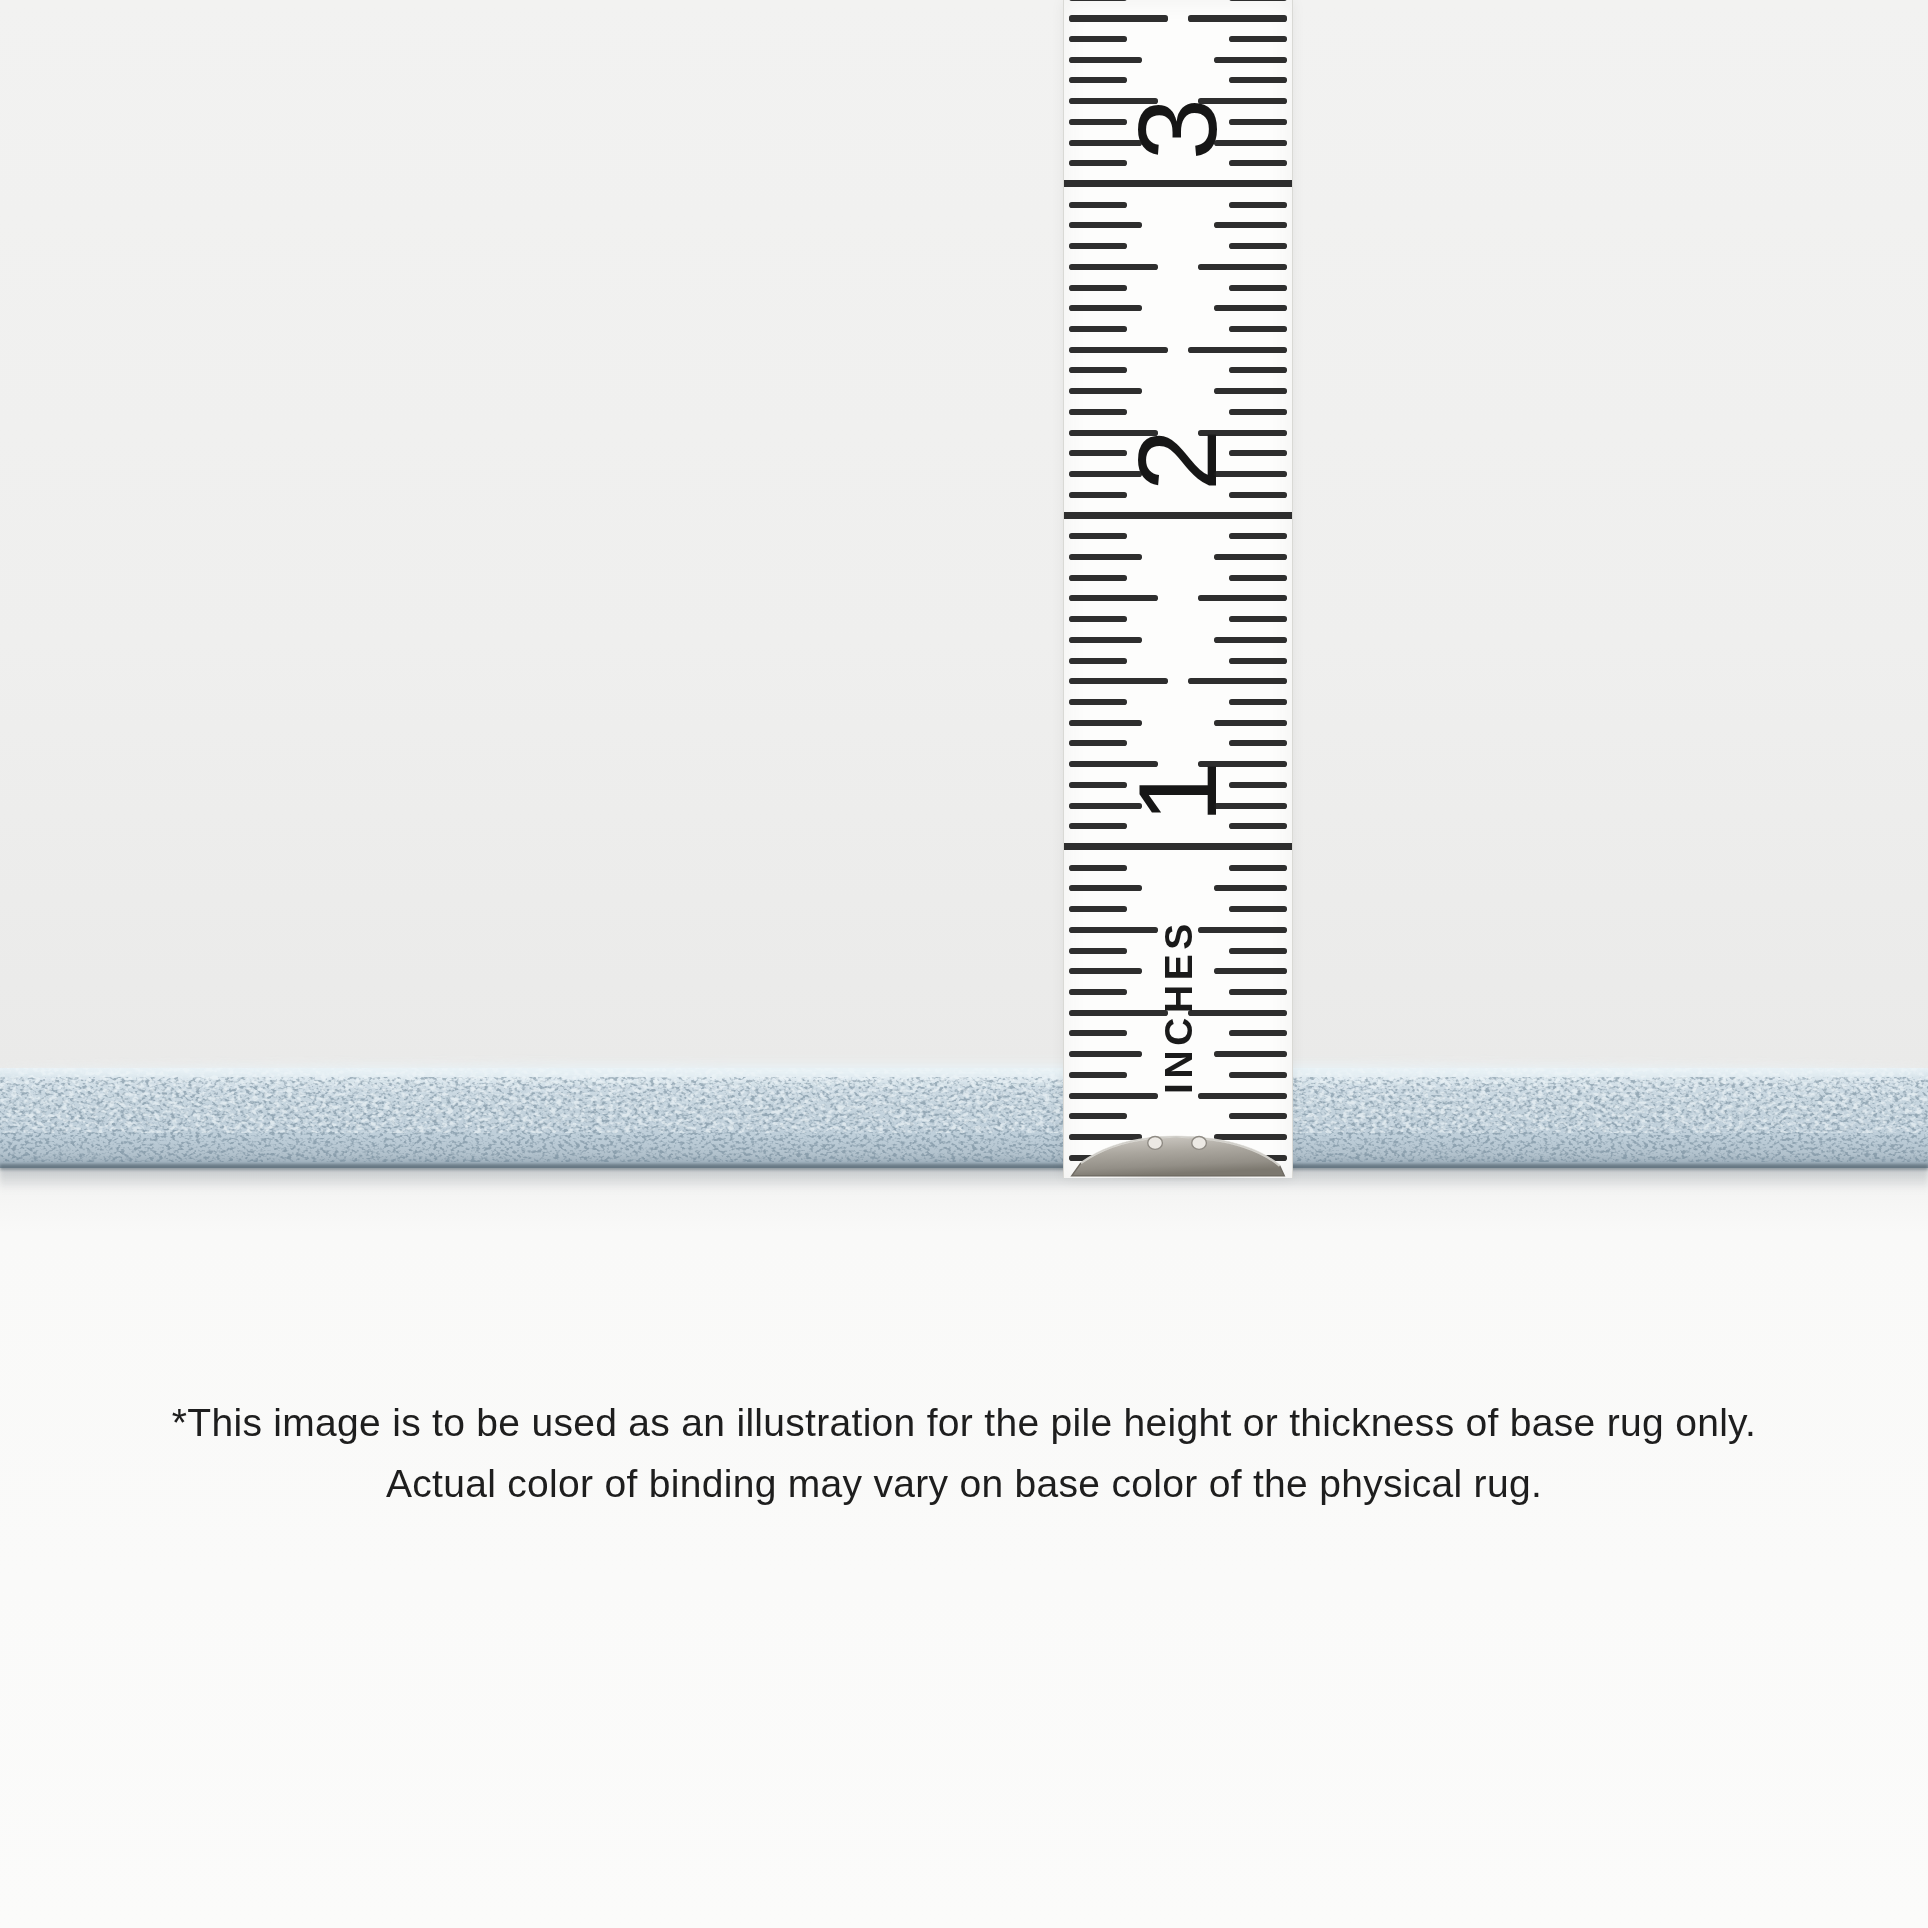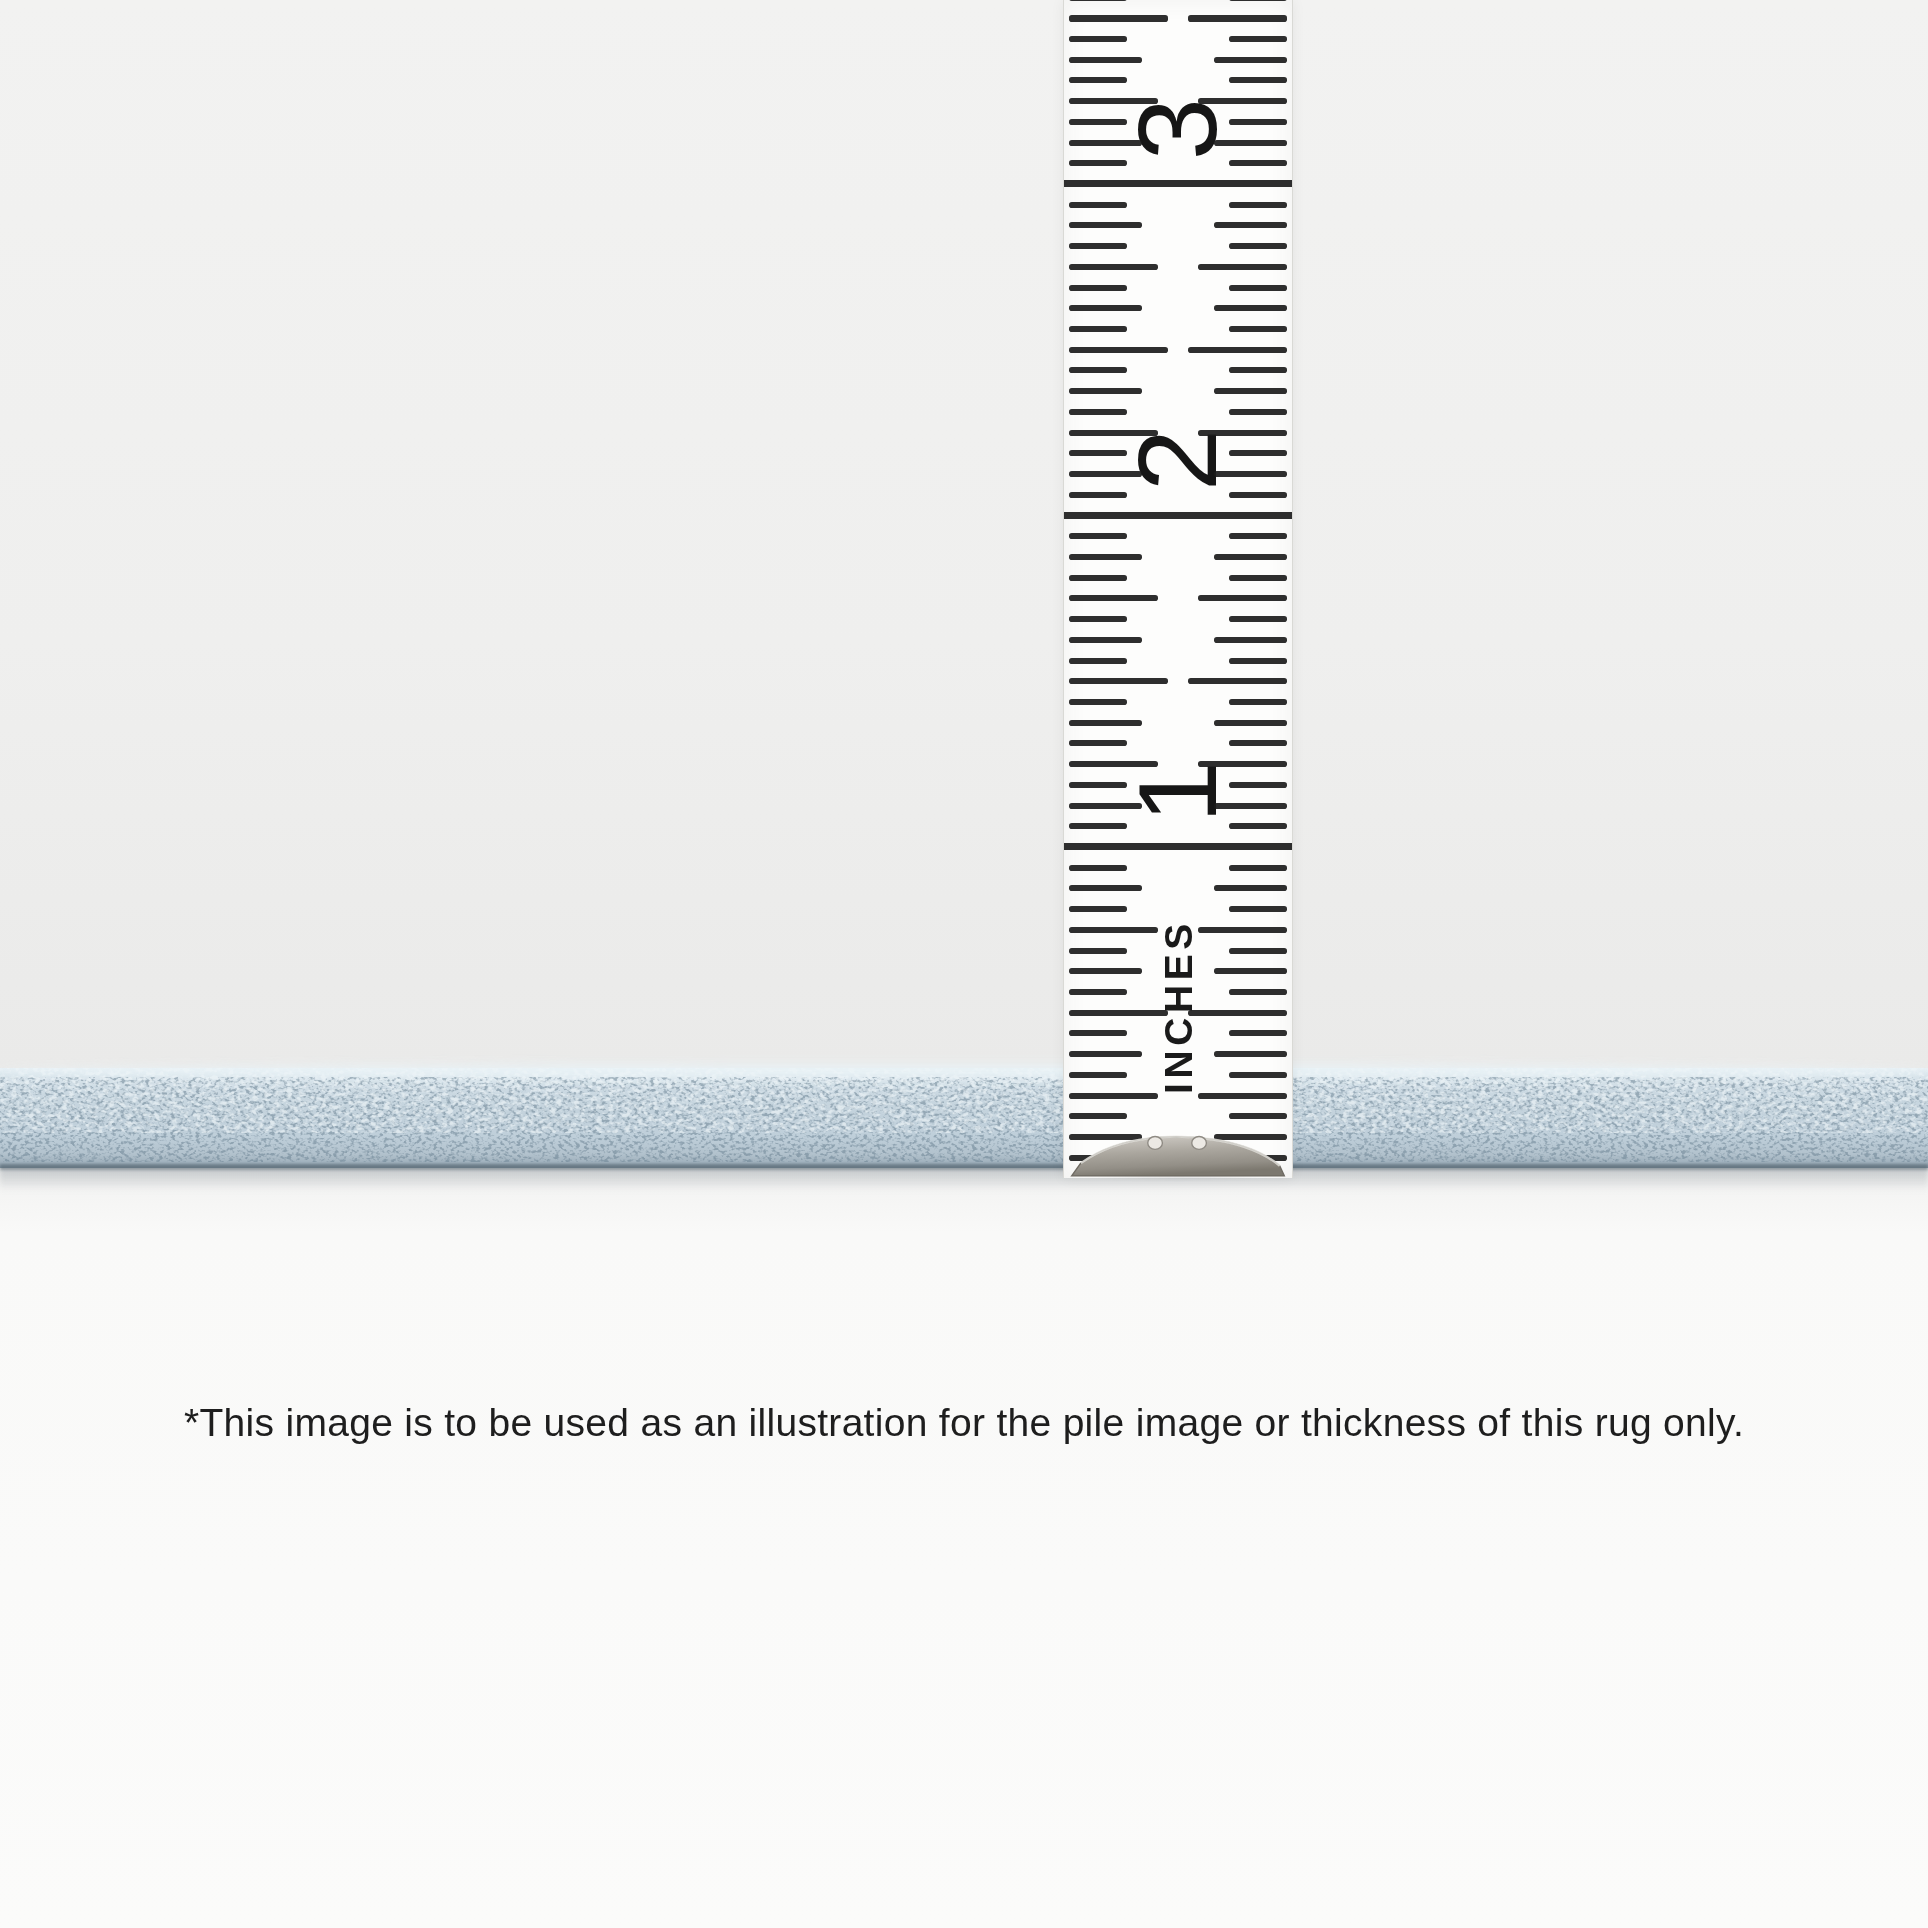--- a/index.html
+++ b/index.html
@@ -243,7 +243,7 @@
   </div>
 
   <div class="disclaimer">
-    <div>*This image is to be used as an illustration for the pile image or thickness of this rug only.</div>
+    <div>*This image is to be used as an illustration for the pile height or thickness of base rug only.</div>
   </div>
 
 </div>

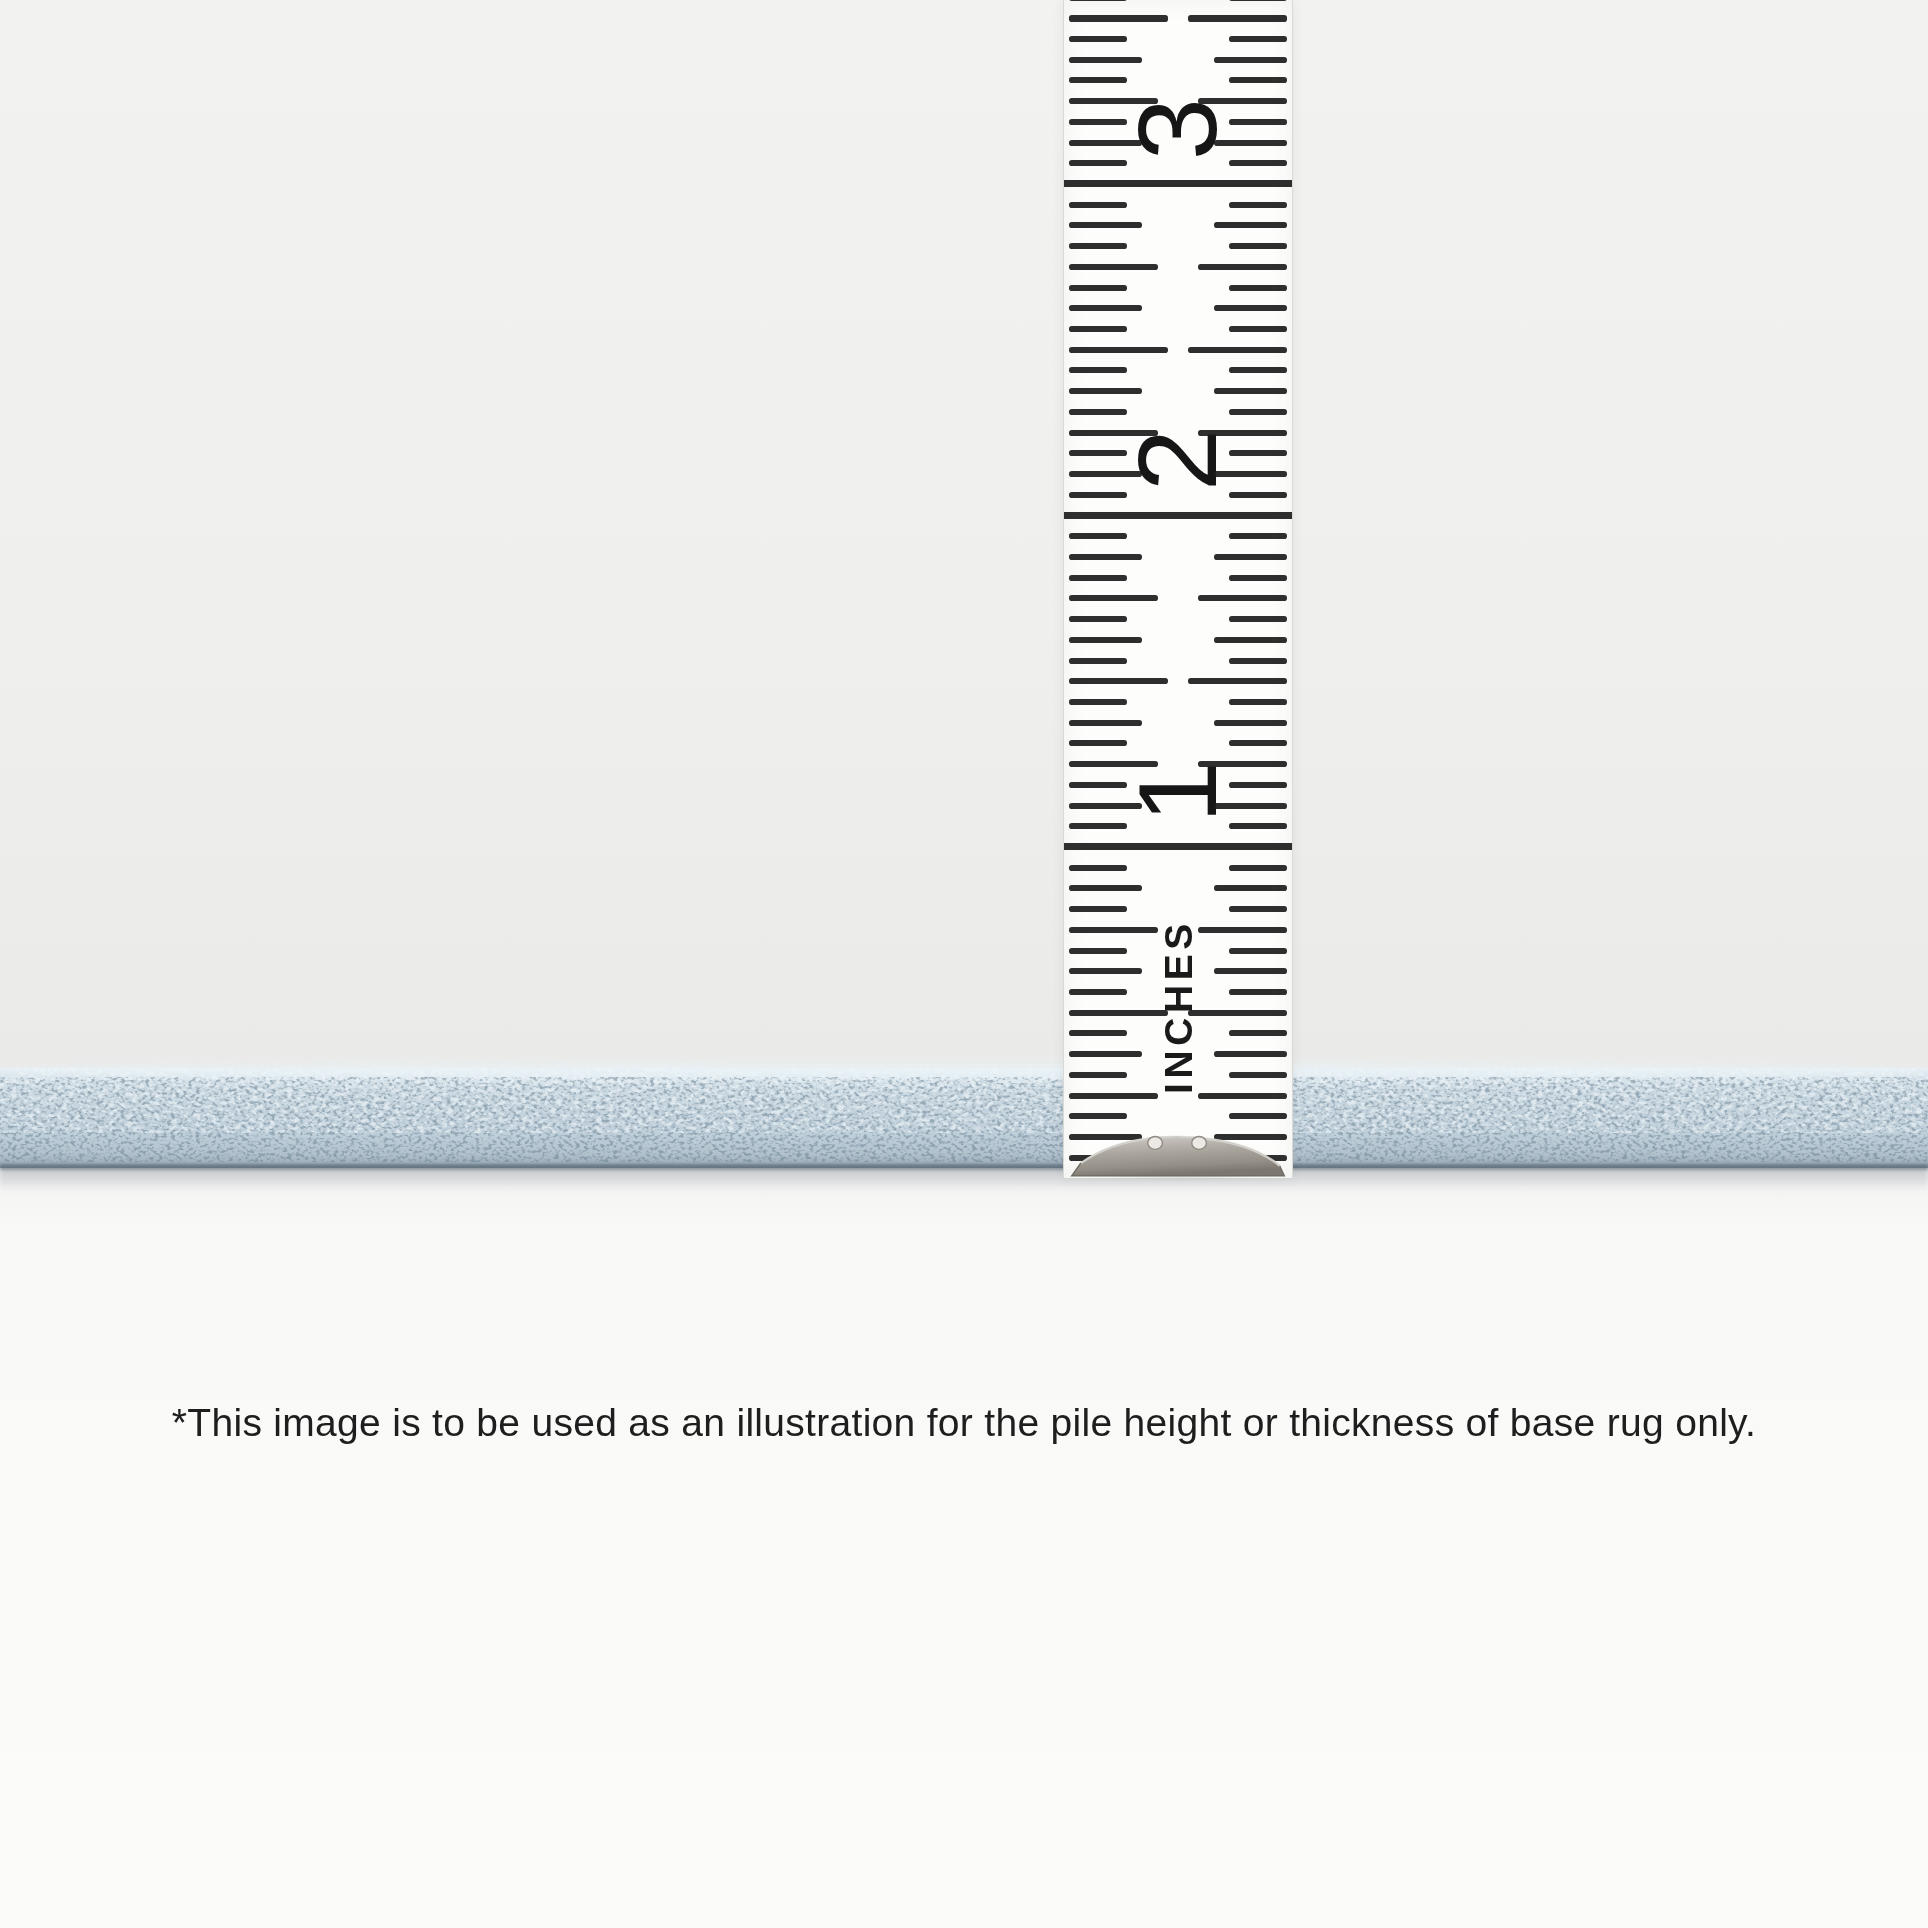--- a/index.html
+++ b/index.html
@@ -244,6 +244,7 @@
 
   <div class="disclaimer">
     <div>*This image is to be used as an illustration for the pile height or thickness of base rug only.</div>
+    <div>Actual color of binding may vary on base color of the physical rug.</div>
   </div>
 
 </div>

